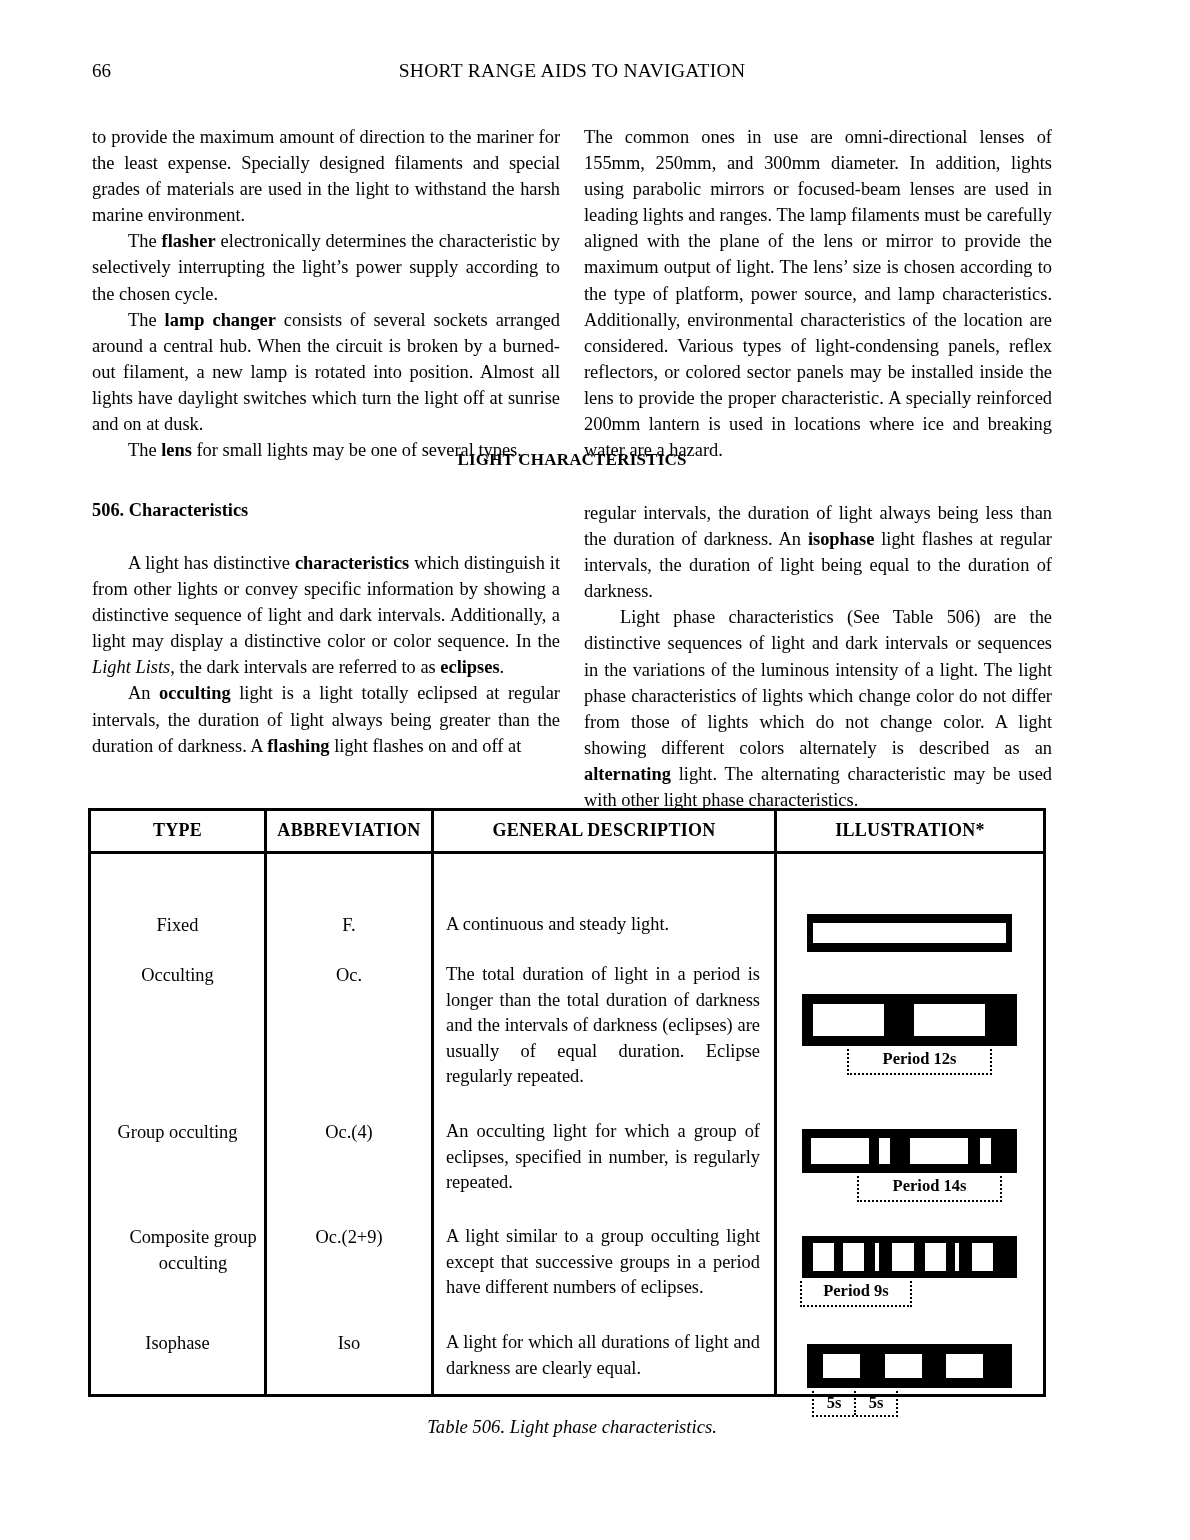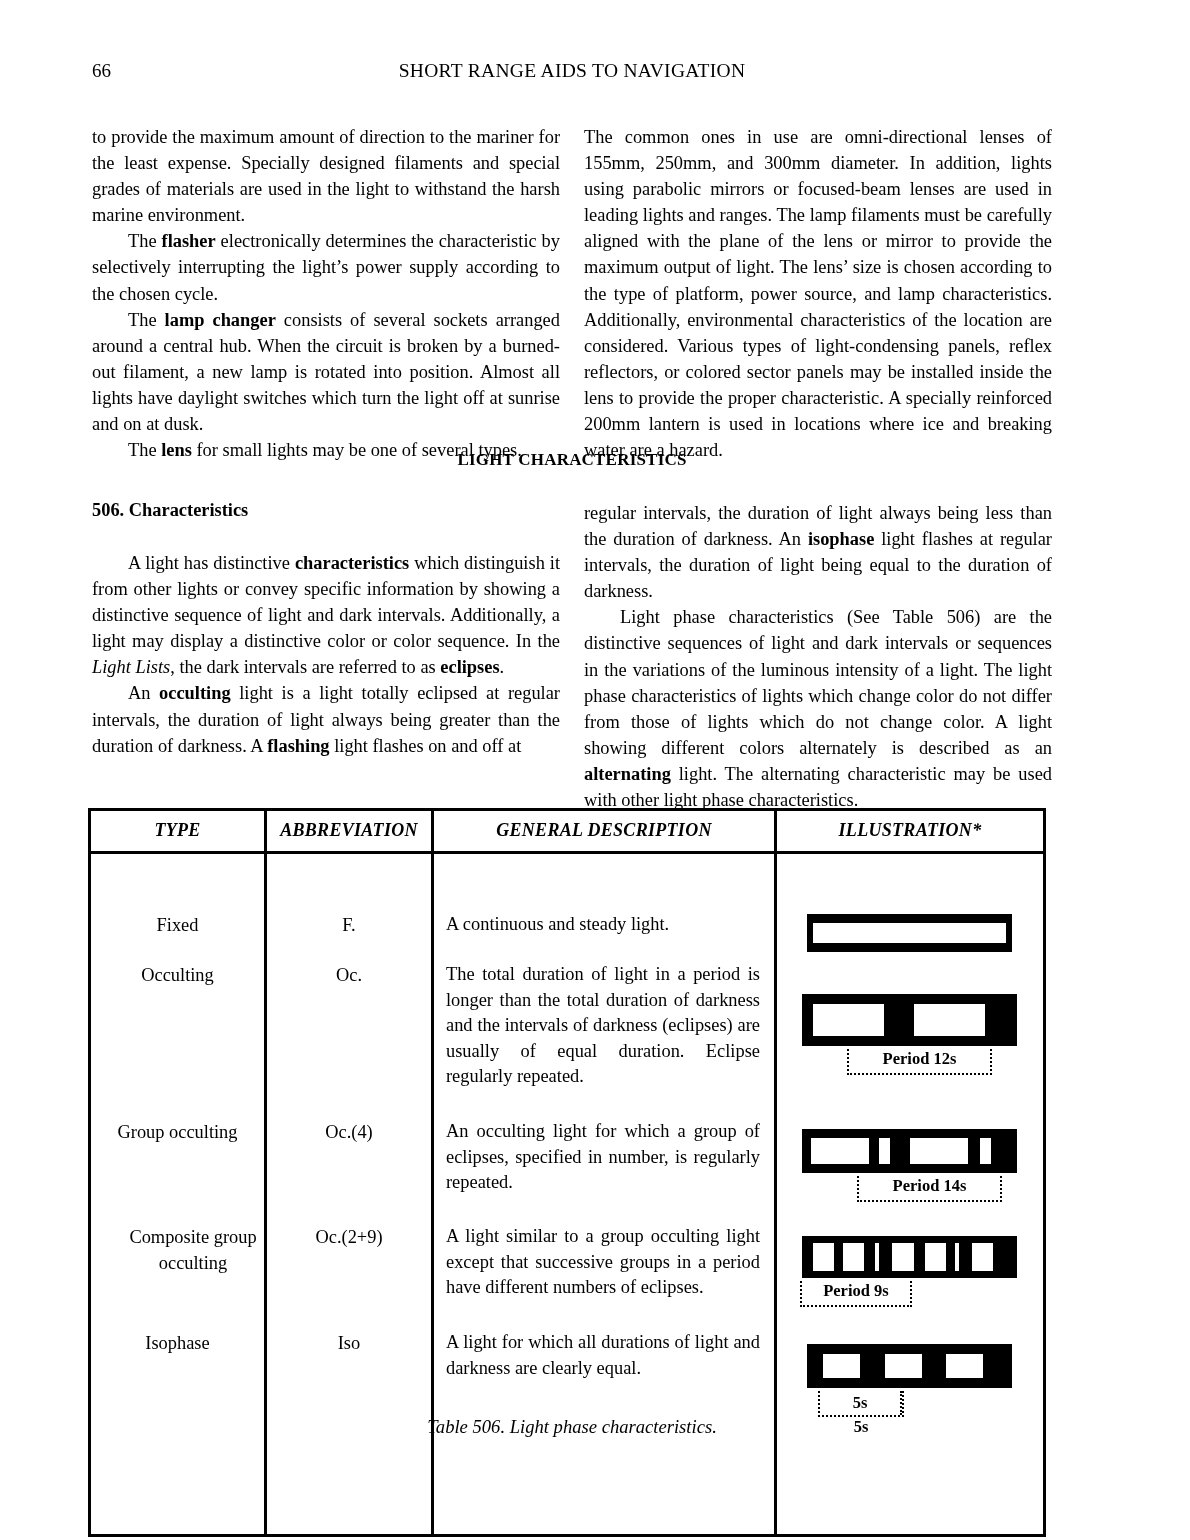--- a/index.html
+++ b/index.html
@@ -138,7 +138,6 @@
     padding: 9px 4px 10px 4px;
     text-align: center;
     vertical-align: middle;
-    font-style: italic;
   }
   table.lights th:last-child { border-right: none; }
 

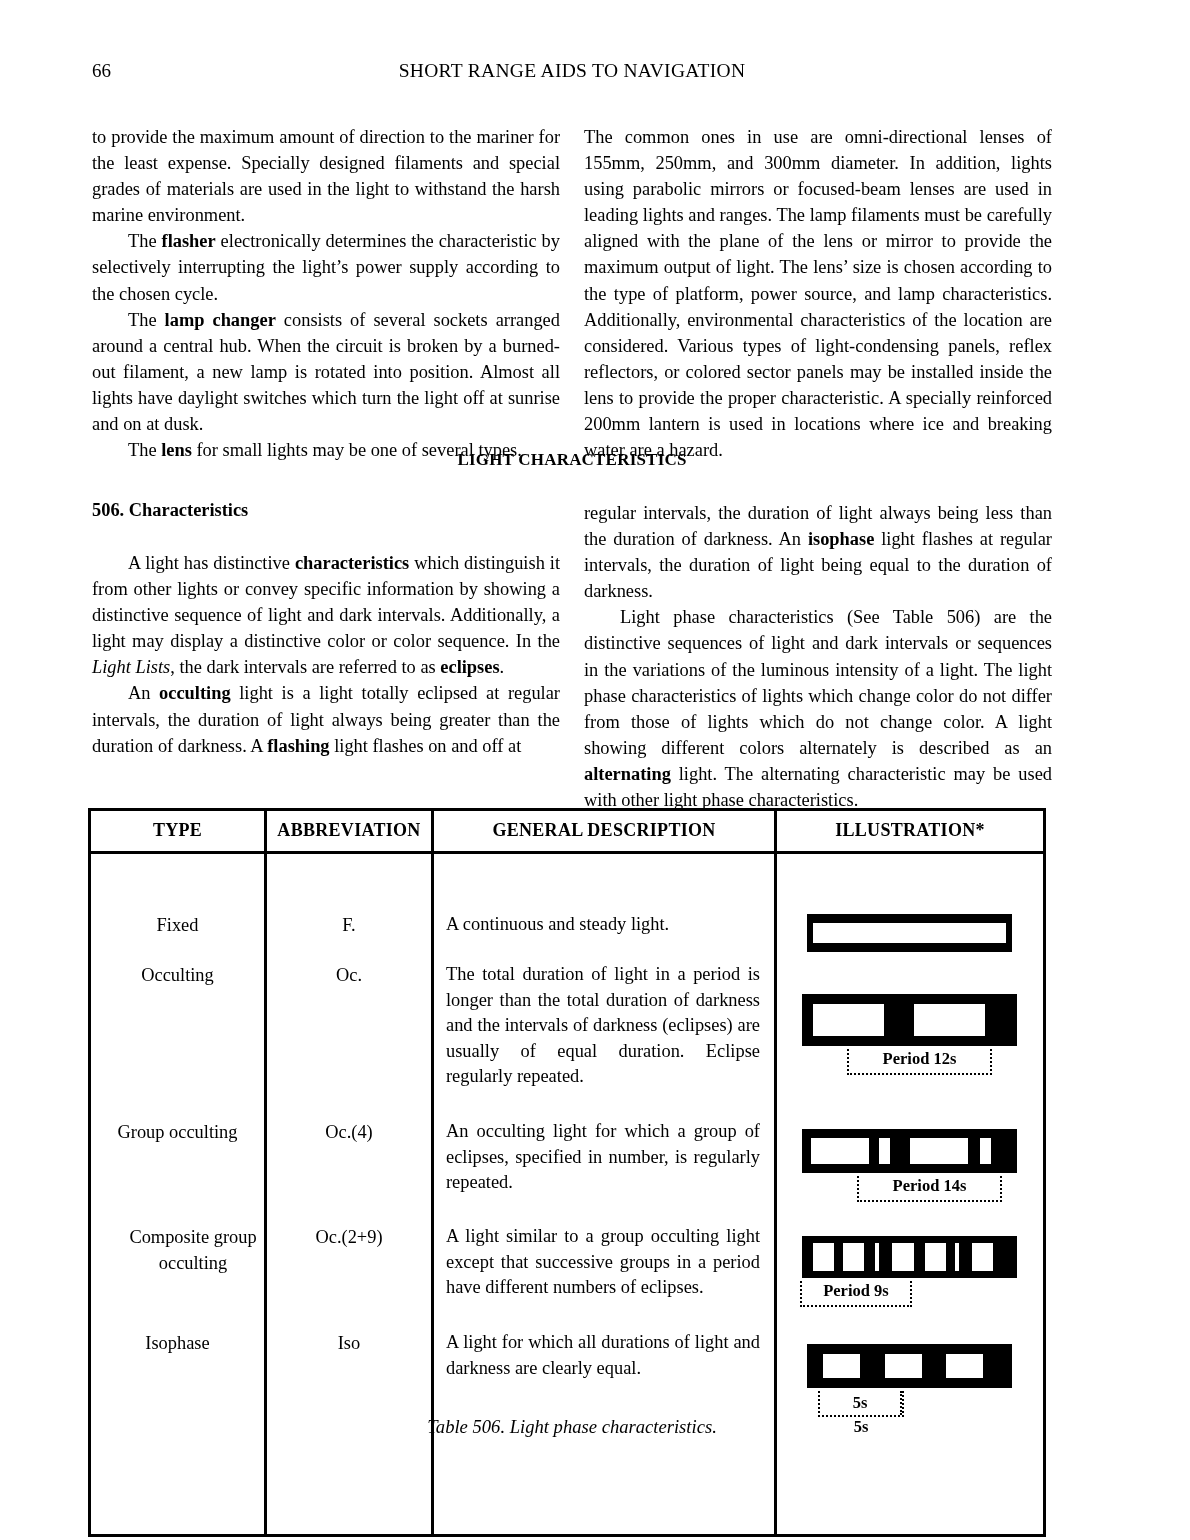--- a/index.html
+++ b/index.html
@@ -277,7 +277,7 @@
               </div>
             </td>
           <td>
-              <div id="col-desc" style="position: relative; height: 680px;">
+              <div id="col-desc" style="position: relative; height: 540px;">
                 <div class="cell-desc" style="position: absolute; left: 0px; right: 0px; top: 58px;">A continuous and steady light.</div>
                 <div class="cell-desc" style="position: absolute; left: 0px; right: 0px; top: 108px;">The total duration of light in a period is longer than the total duration of darkness and the intervals of darkness (eclipses) are usually of equal duration. Eclipse regularly repeated.</div>
                 <div class="cell-desc" style="position: absolute; left: 0px; right: 0px; top: 265px;">An occulting light for which a group of eclipses, specified in number, is regularly repeated.</div>

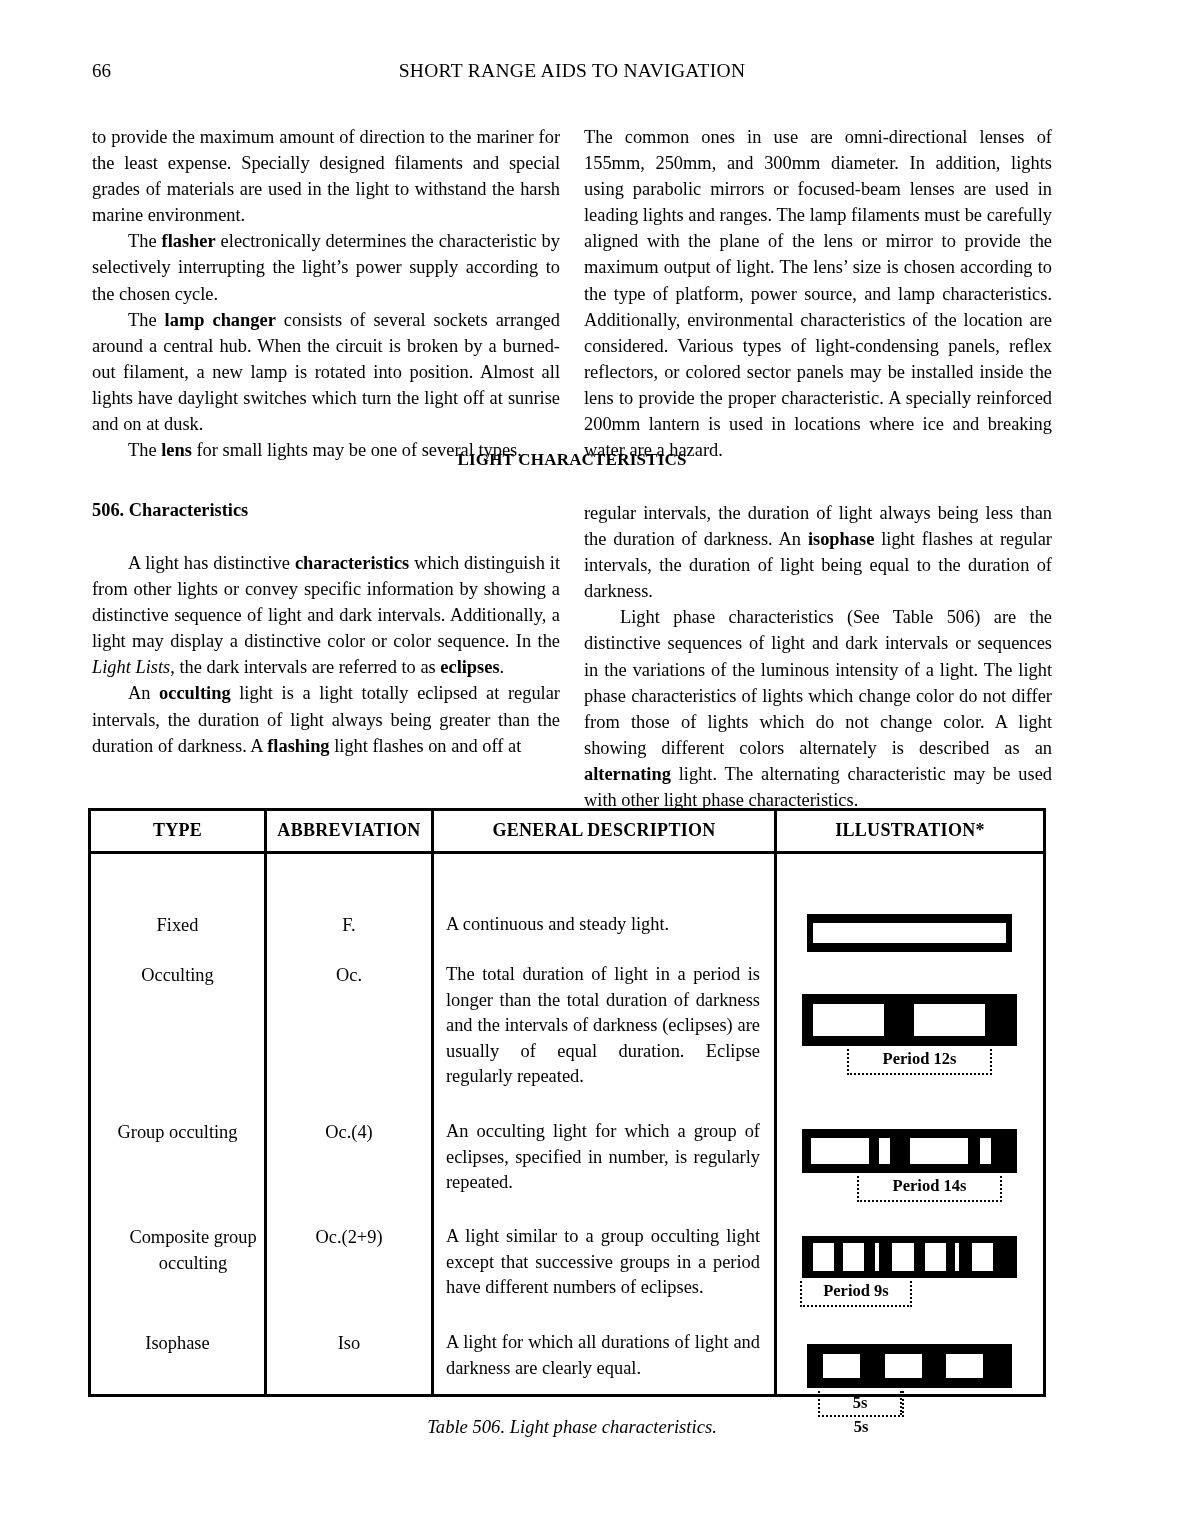--- a/index.html
+++ b/index.html
@@ -326,7 +326,7 @@
                     <div class="lit" style="left: 38%; width: 18%; top: 10px; bottom: 10px;"></div>
                     <div class="lit" style="left: 68%; width: 18%; top: 10px; bottom: 10px;"></div>
                   </div>
-                  <div class="period twin" style="top: 47px; height: 26px; line-height: 24px; left: 41px; width: 86px; flex-direction: column;">
+                  <div class="period twin" style="top: 47px; height: 26px; line-height: 24px; left: 35px; width: 86px;">
                     <div class="seg">5s</div>
                     <div class="seg">5s</div>
                   </div>

